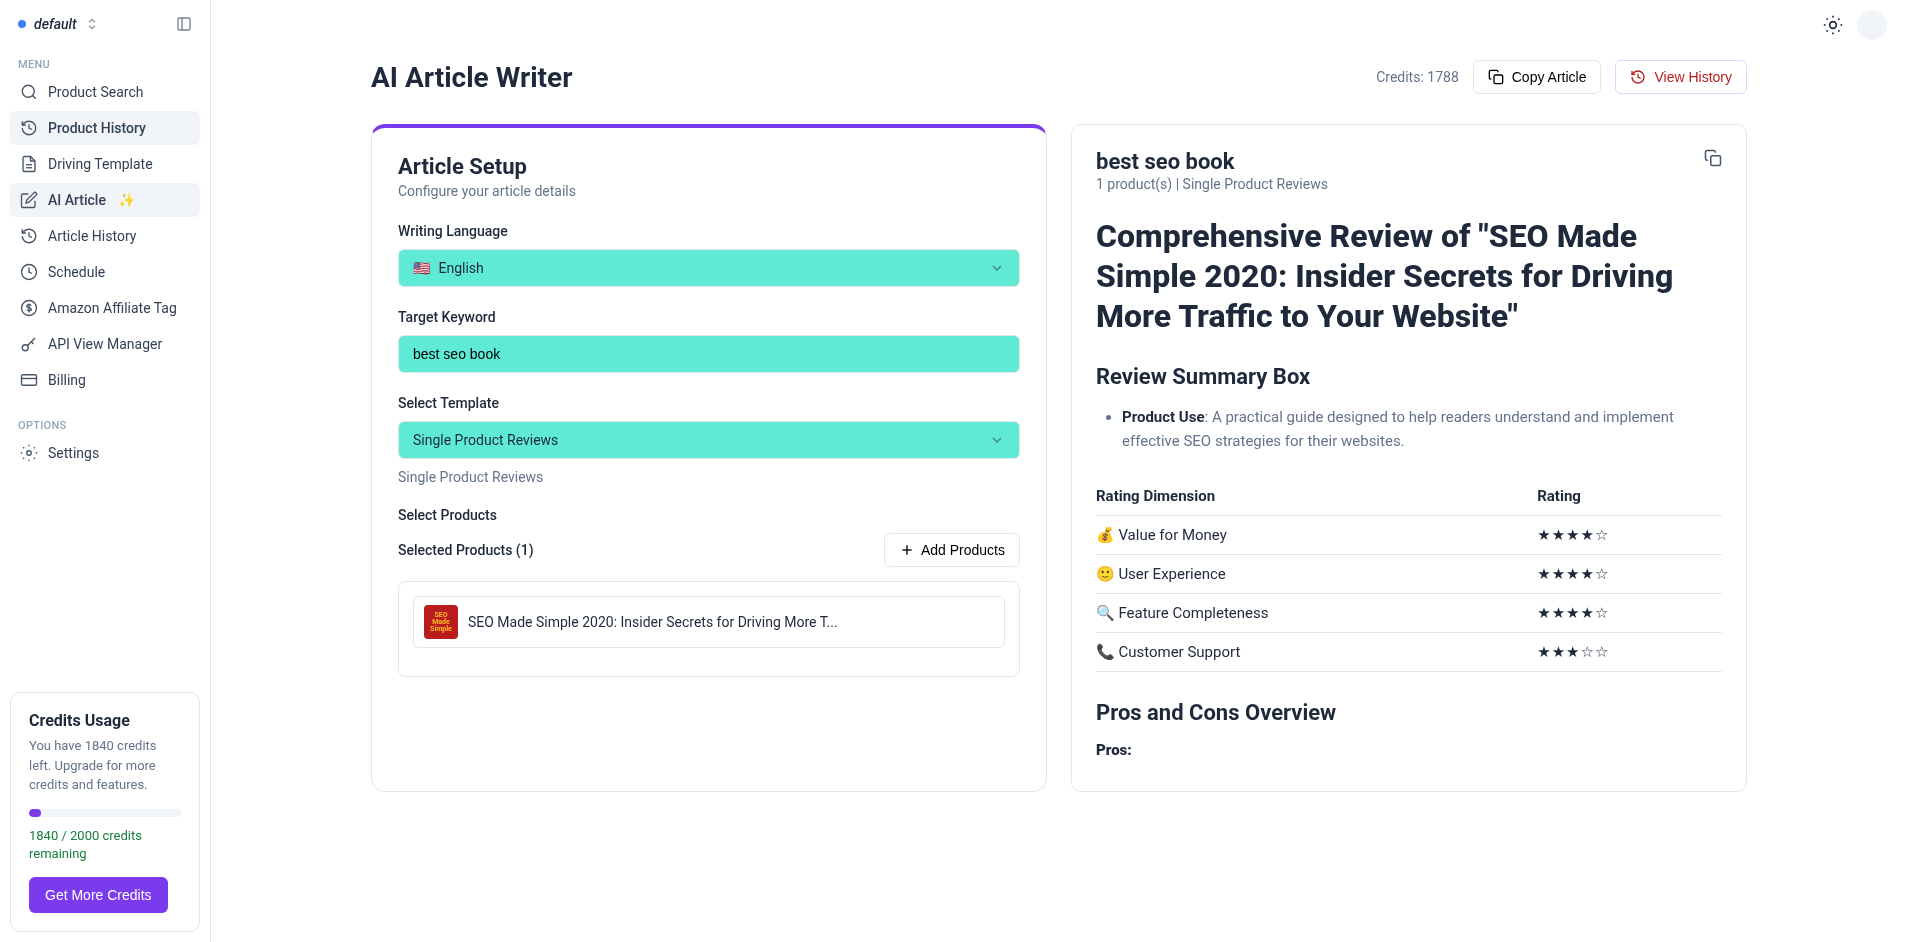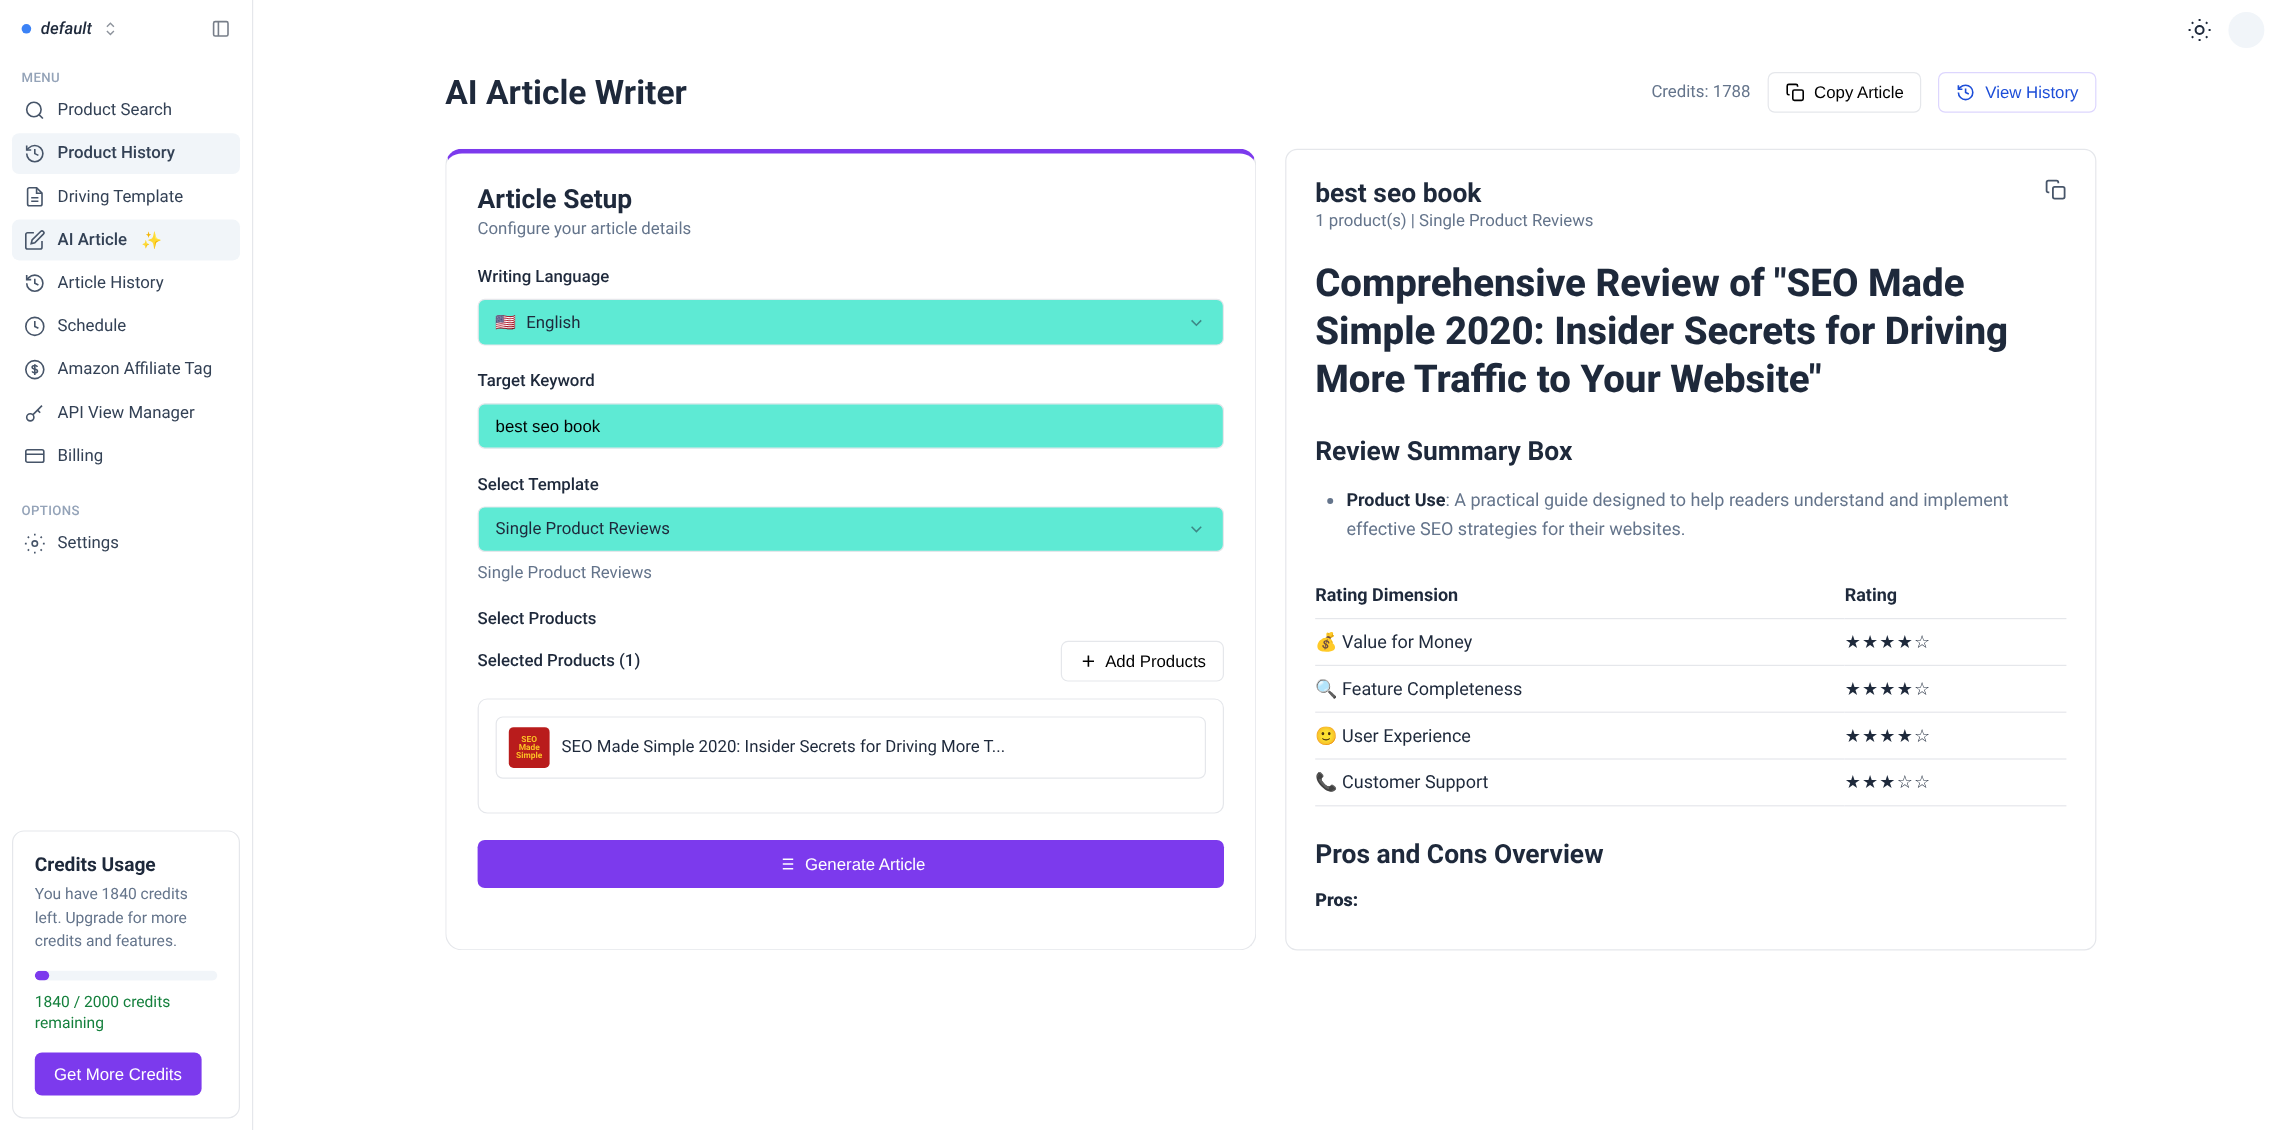--- a/index.html
+++ b/index.html
@@ -45,7 +45,7 @@
     .header-actions { display: flex; align-items: center; gap: 14px; }
     .credits-text { font-size: 14px; color: #64748b; }
     .btn { display: inline-flex; align-items: center; gap: 8px; padding: 8px 14px; border-radius: 6px; font-size: 14px; cursor: pointer; border: 1px solid #e5e7eb; background: #fff; }
-    .btn-primary-outline { color: #1d4ed8; border-color: #ddd6fe; }
+    .btn-primary-outline { color: #b91c1c; border-color: #ddd6fe; }
     .btn-icon { width: 16px; height: 16px; stroke: currentColor; fill: none; stroke-width: 2; }
     
     .two-col { display: grid; grid-template-columns: 1fr 1fr; gap: 24px; }

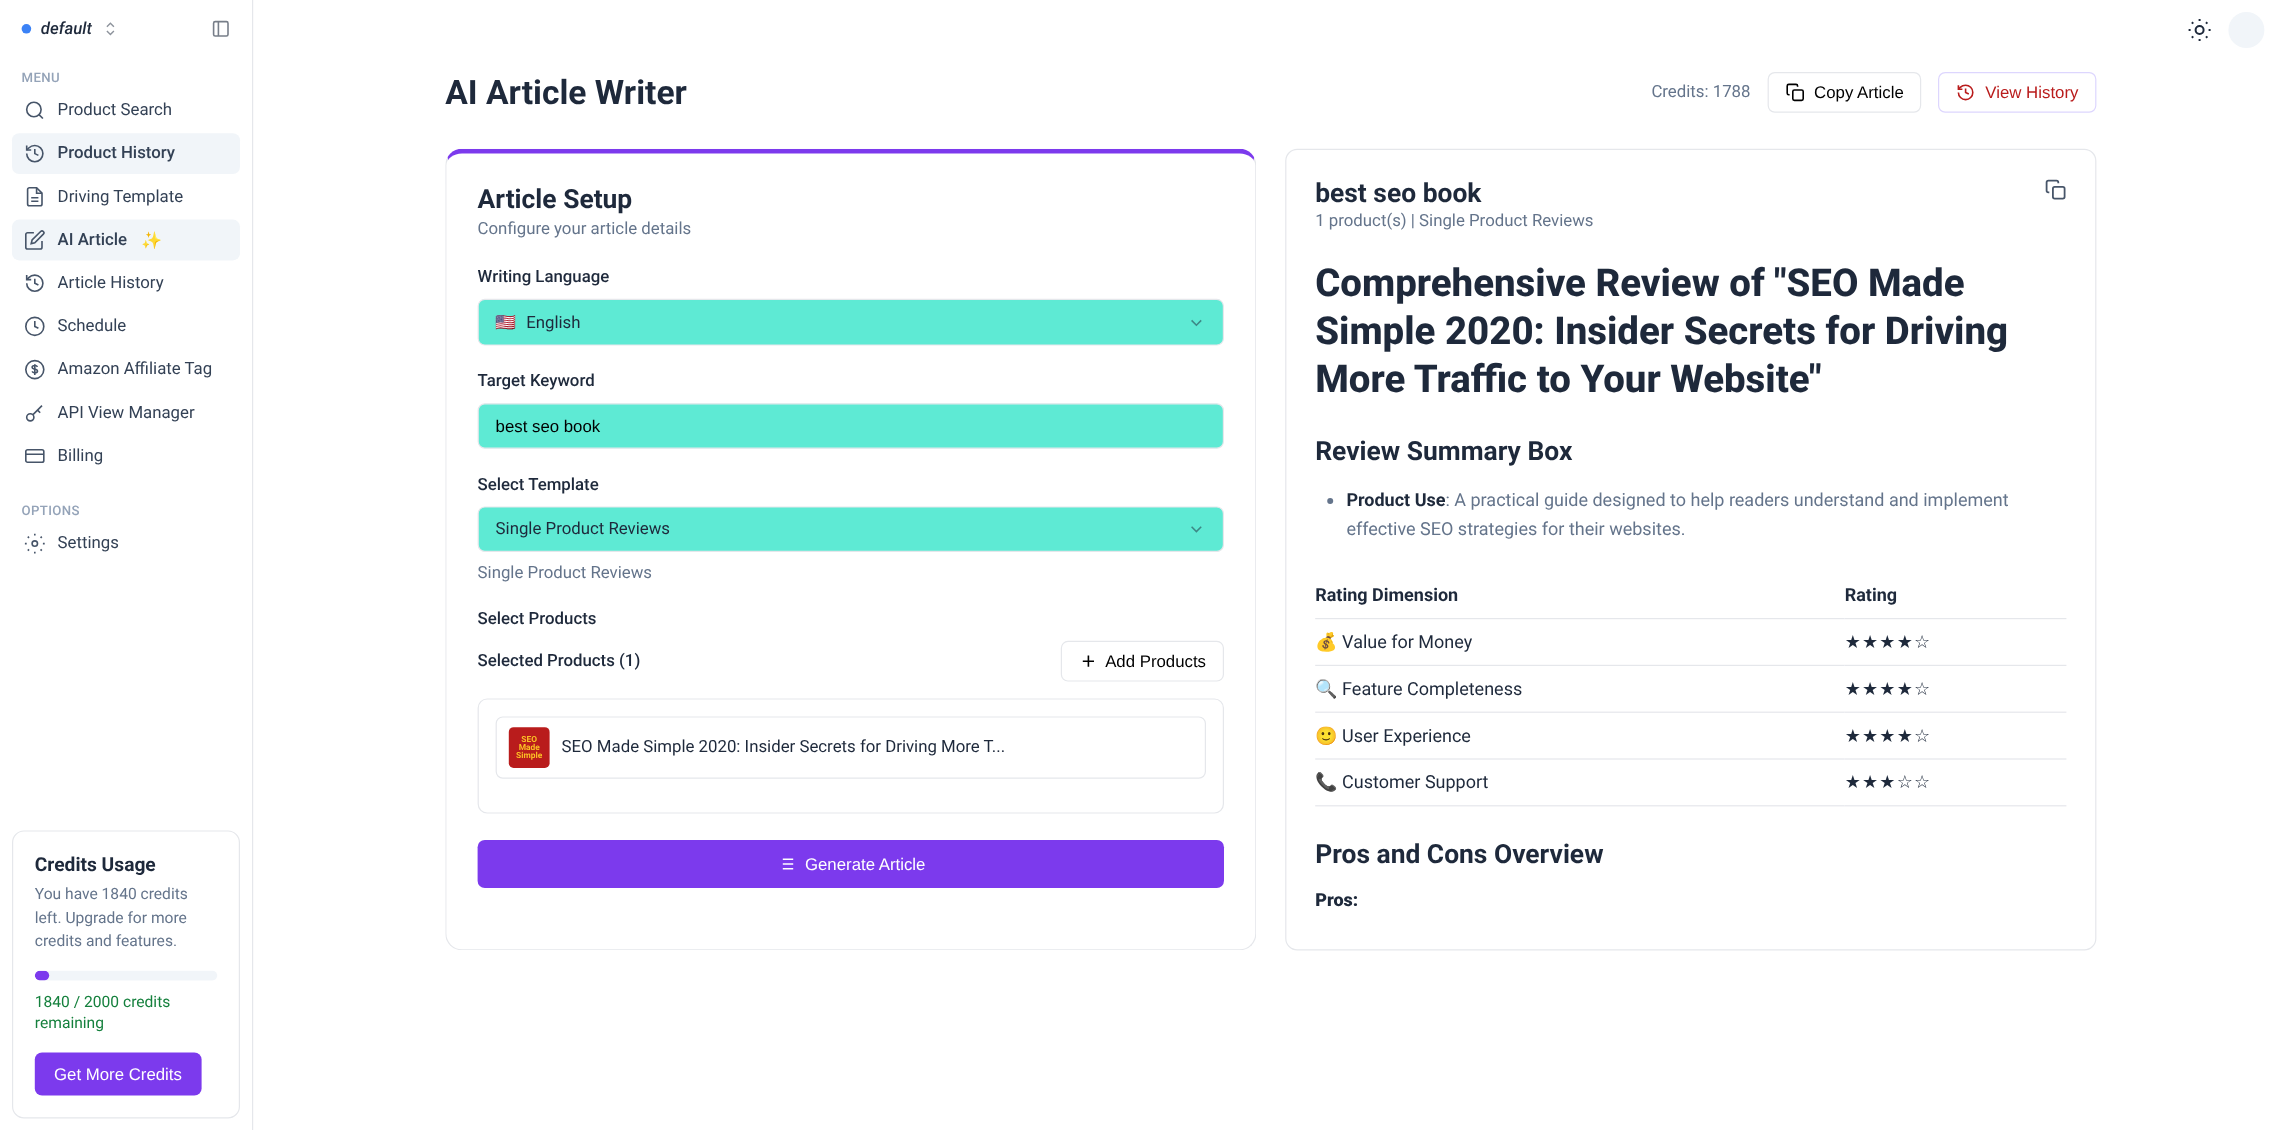--- a/index.html
+++ b/index.html
@@ -343,11 +343,11 @@
                     <td class="stars">★★★★☆</td>
                   </tr>
                   <tr>
-                    <td>🔍 Feature Completeness</td>
+                    <td>🙂 User Experience</td>
                     <td class="stars">★★★★☆</td>
                   </tr>
                   <tr>
-                    <td>🙂 User Experience</td>
+                    <td>🔍 Feature Completeness</td>
                     <td class="stars">★★★★☆</td>
                   </tr>
                   <tr>

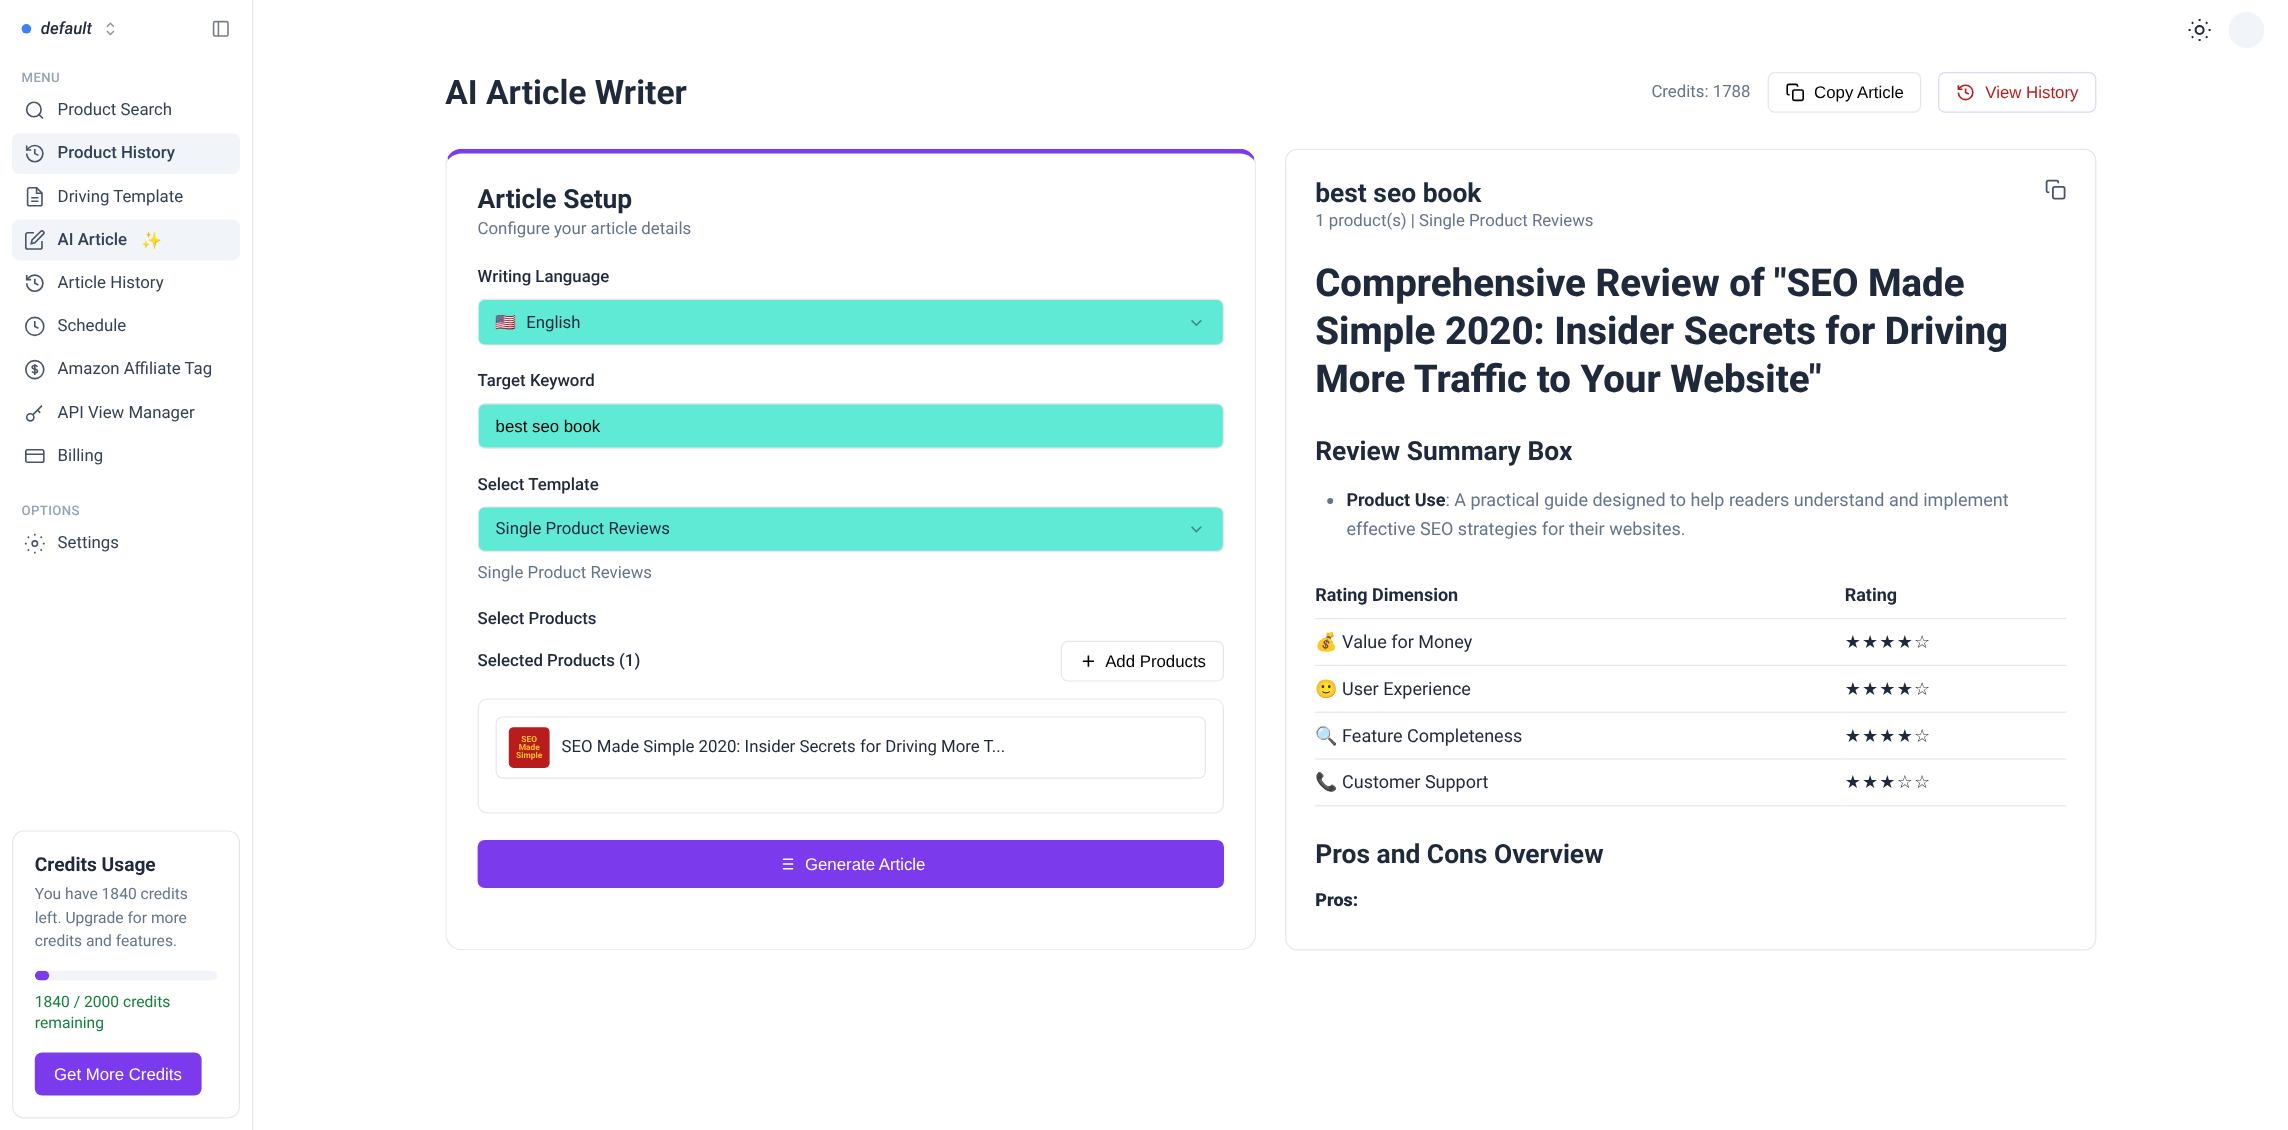--- a/index.html
+++ b/index.html
@@ -300,17 +300,6 @@
             </div>
           </div>
           
-          <button class="generate-btn">
-            <svg class="btn-icon" viewBox="0 0 24 24" stroke="#fff" fill="none" stroke-width="2">
-                <line x1="8" y1="6" x2="21" y2="6"></line>
-                <line x1="8" y1="12" x2="21" y2="12"></line>
-                <line x1="8" y1="18" x2="21" y2="18"></line>
-                <line x1="3" y1="6" x2="3.01" y2="6"></line>
-                <line x1="3" y1="12" x2="3.01" y2="12"></line>
-                <line x1="3" y1="18" x2="3.01" y2="18"></line>
-              </svg>
-            <span>Generate Article</span>
-          </button>
         </div>
 
         <div class="preview-card">

